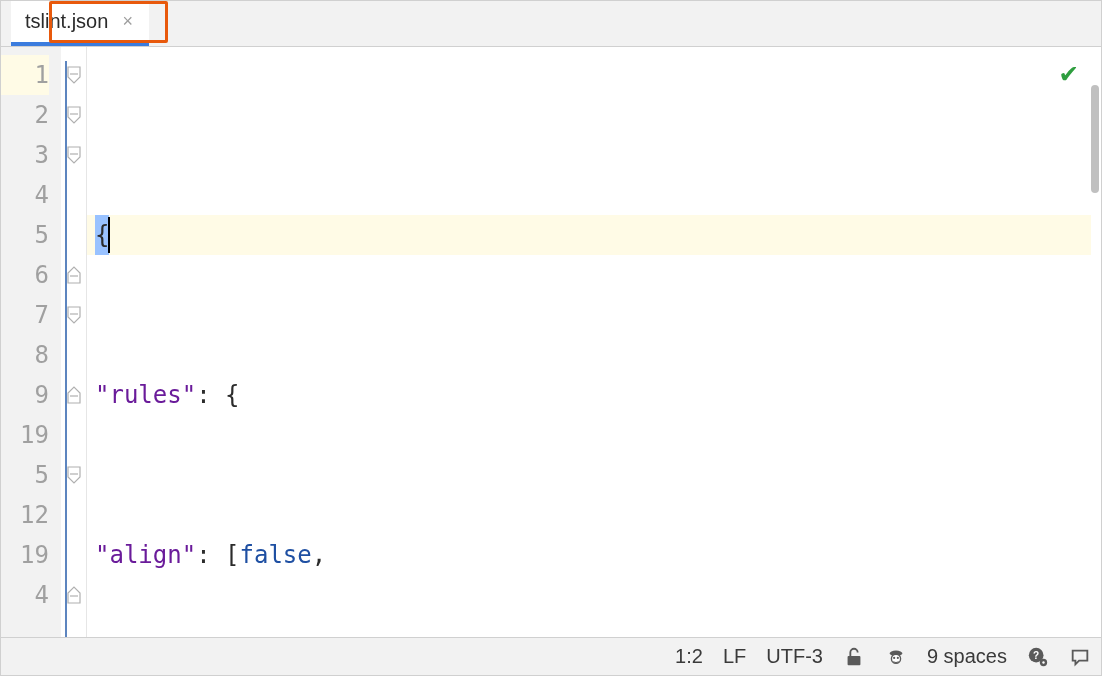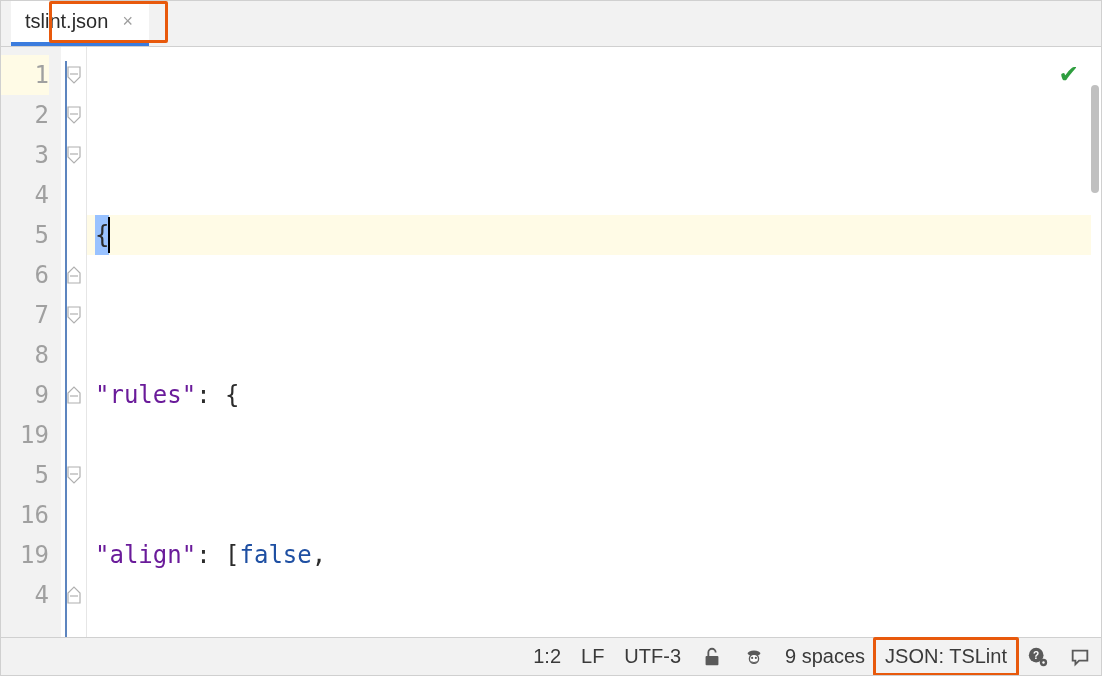--- a/index.html
+++ b/index.html
@@ -212,7 +212,7 @@
     <div class="ln">9</div>
     <div class="ln">19</div>
     <div class="ln">5</div>
-    <div class="ln">16</div>
+    <div class="ln">12</div>
     <div class="ln">19</div>
     <div class="ln">4</div>
   </div>

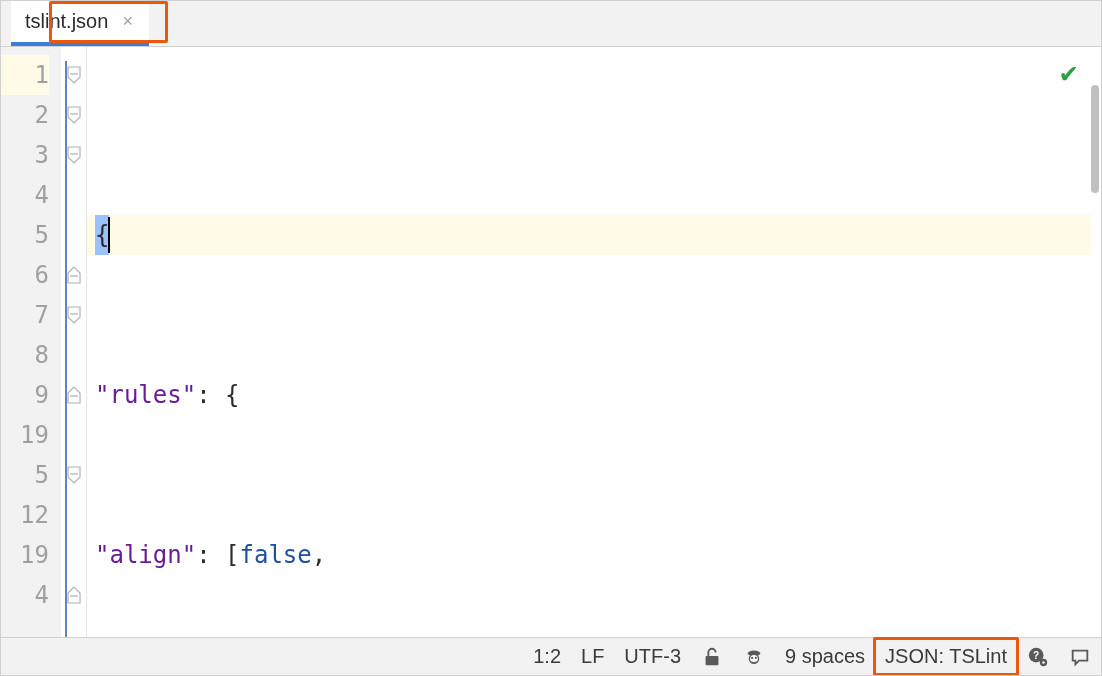--- a/index.html
+++ b/index.html
@@ -356,10 +356,6 @@
   <div class="sb-item">
       <span>9 spaces</span>
     </div>
-  <div class="sb-item sb-filetype">
-    <span>JSON: TSLint</span>
-    <div class="sb-filetype-highlight"></div>
-  </div>
   <div class="sb-item icon">
     <svg viewBox="0 0 24 24" fill="#5a5a5a">
         <circle cx="10" cy="10" r="8" fill="#5a5a5a"></circle>

